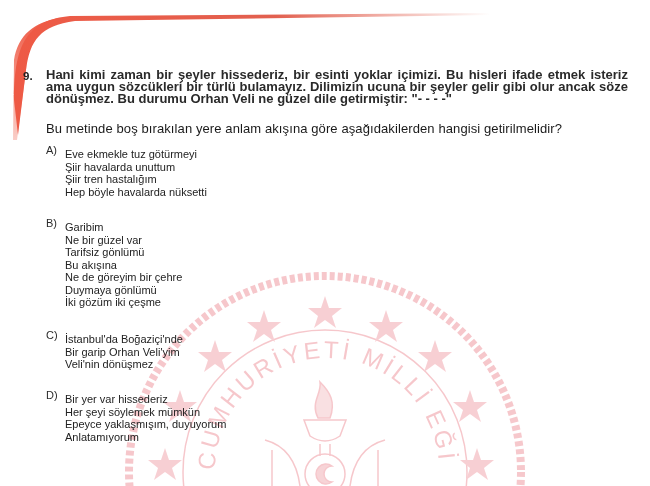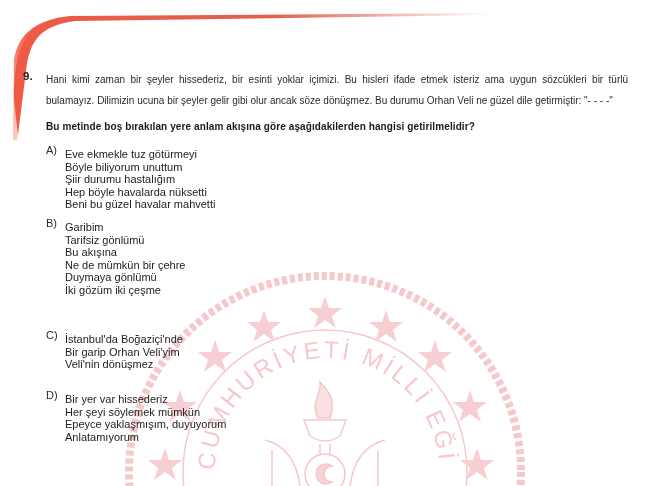--- a/index.html
+++ b/index.html
@@ -17,8 +17,9 @@
   }
   .stem {
     position: absolute; left: 46px; top: 69px; width: 582px;
-    font-size: 10px; line-height: 21px; text-align: justify; text-align-last: left;
+    font-size: 13px; line-height: 12px; text-align: justify; text-align-last: left;
     color: #2a2a2a;
+    font-weight: bold;
   }
   .prompt {
     position: absolute; left: 46px; top: 121px;

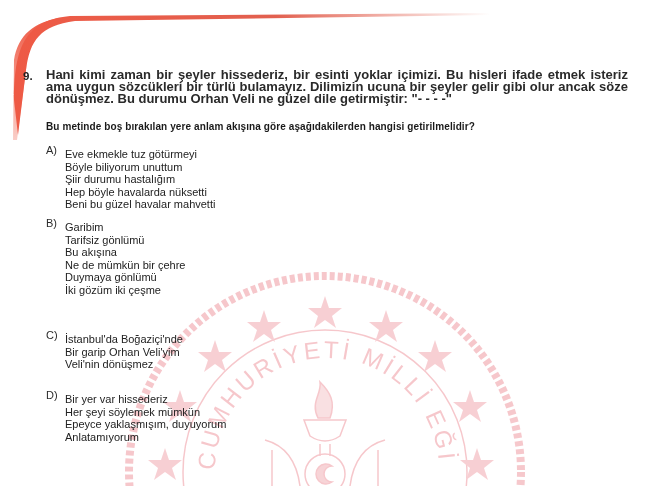--- a/index.html
+++ b/index.html
@@ -23,7 +23,7 @@
   }
   .prompt {
     position: absolute; left: 46px; top: 121px;
-    font-size: 10px; font-weight: bold; color: #1a1a1a; letter-spacing: 0.1px;
+    font-size: 13px; font-weight: normal; color: #1a1a1a; letter-spacing: 0.1px;
   }
   .option { position: absolute; left: 46px; }
   .opt-letter {

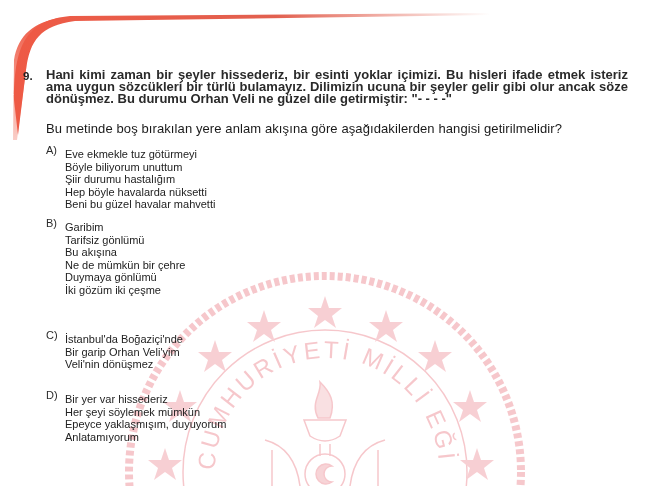--- a/index.html
+++ b/index.html
@@ -100,7 +100,7 @@
     <span class="opt-letter">A)</span>
     <div class="opt-lines">
       <div class="opt-line">Eve ekmekle tuz götürmeyi</div>
-      <div class="opt-line">Böyle biliyorum unuttum</div>
+      <div class="opt-line">Şiir havalarda unuttum</div>
       <div class="opt-line">Şiir durumu hastalığım</div>
       <div class="opt-line">Hep böyle havalarda nüksetti</div>
       <div class="opt-line">Beni bu güzel havalar mahvetti</div>

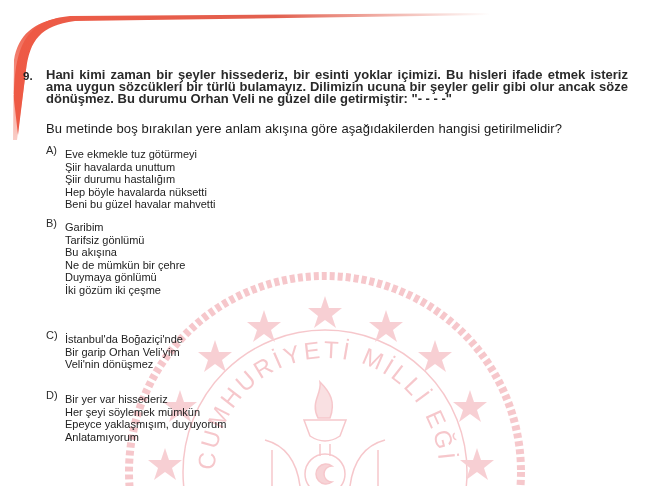--- a/index.html
+++ b/index.html
@@ -101,7 +101,7 @@
     <div class="opt-lines">
       <div class="opt-line">Eve ekmekle tuz götürmeyi</div>
       <div class="opt-line">Şiir havalarda unuttum</div>
-      <div class="opt-line">Şiir durumu hastalığım</div>
+      <div class="opt-line">Şiir tren hastalığım</div>
       <div class="opt-line">Hep böyle havalarda nüksetti</div>
       <div class="opt-line">Beni bu güzel havalar mahvetti</div>
     </div>

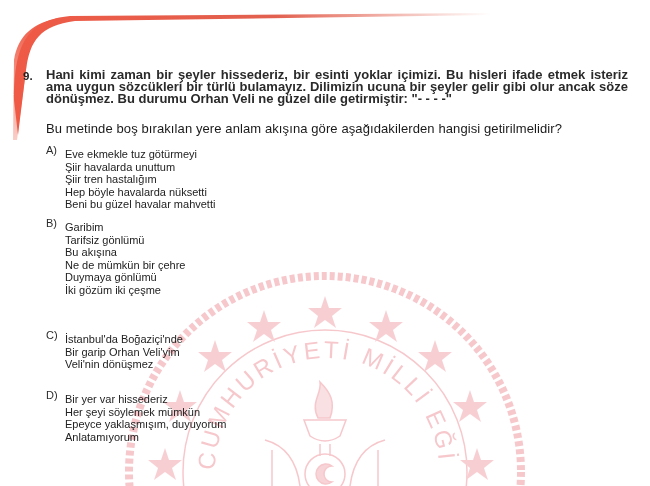--- a/index.html
+++ b/index.html
@@ -103,7 +103,6 @@
       <div class="opt-line">Şiir havalarda unuttum</div>
       <div class="opt-line">Şiir tren hastalığım</div>
       <div class="opt-line">Hep böyle havalarda nüksetti</div>
-      <div class="opt-line">Beni bu güzel havalar mahvetti</div>
     </div>
   </div>
 

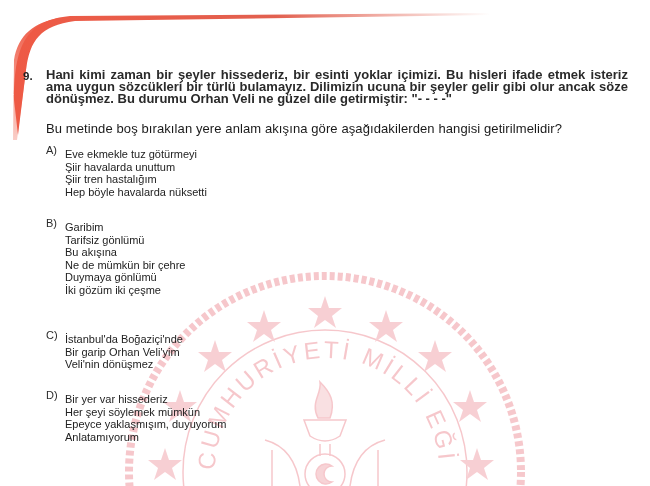--- a/index.html
+++ b/index.html
@@ -110,6 +110,7 @@
     <span class="opt-letter">B)</span>
     <div class="opt-lines">
       <div class="opt-line">Garibim</div>
+      <div class="opt-line">Ne bir güzel var</div>
       <div class="opt-line">Tarifsiz gönlümü</div>
       <div class="opt-line">Bu akışına</div>
       <div class="opt-line">Ne de mümkün bir çehre</div>

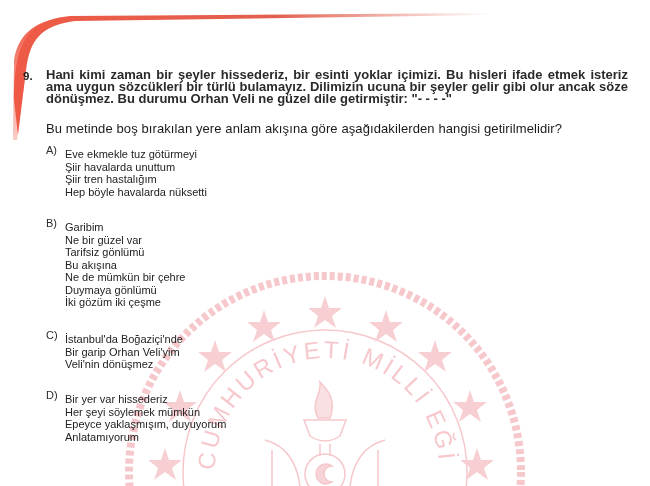--- a/index.html
+++ b/index.html
@@ -113,7 +113,7 @@
       <div class="opt-line">Ne bir güzel var</div>
       <div class="opt-line">Tarifsiz gönlümü</div>
       <div class="opt-line">Bu akışına</div>
-      <div class="opt-line">Ne de mümkün bir çehre</div>
+      <div class="opt-line">Ne de göreyim bir çehre</div>
       <div class="opt-line">Duymaya gönlümü</div>
       <div class="opt-line">İki gözüm iki çeşme</div>
     </div>

